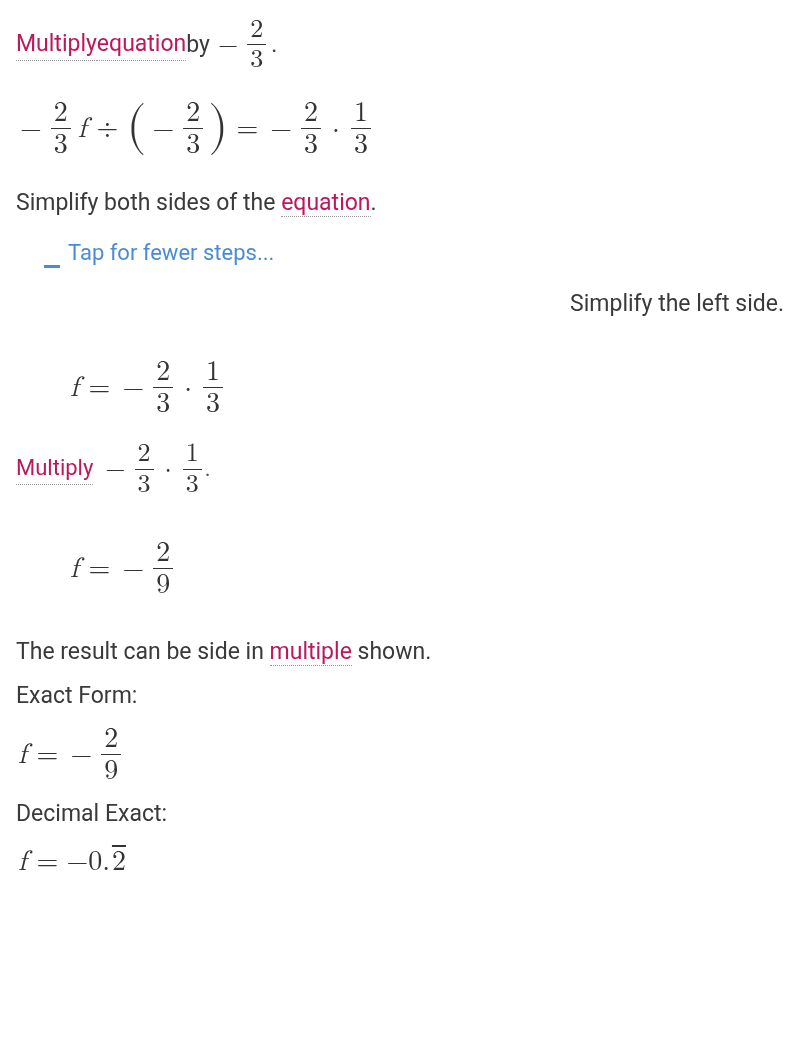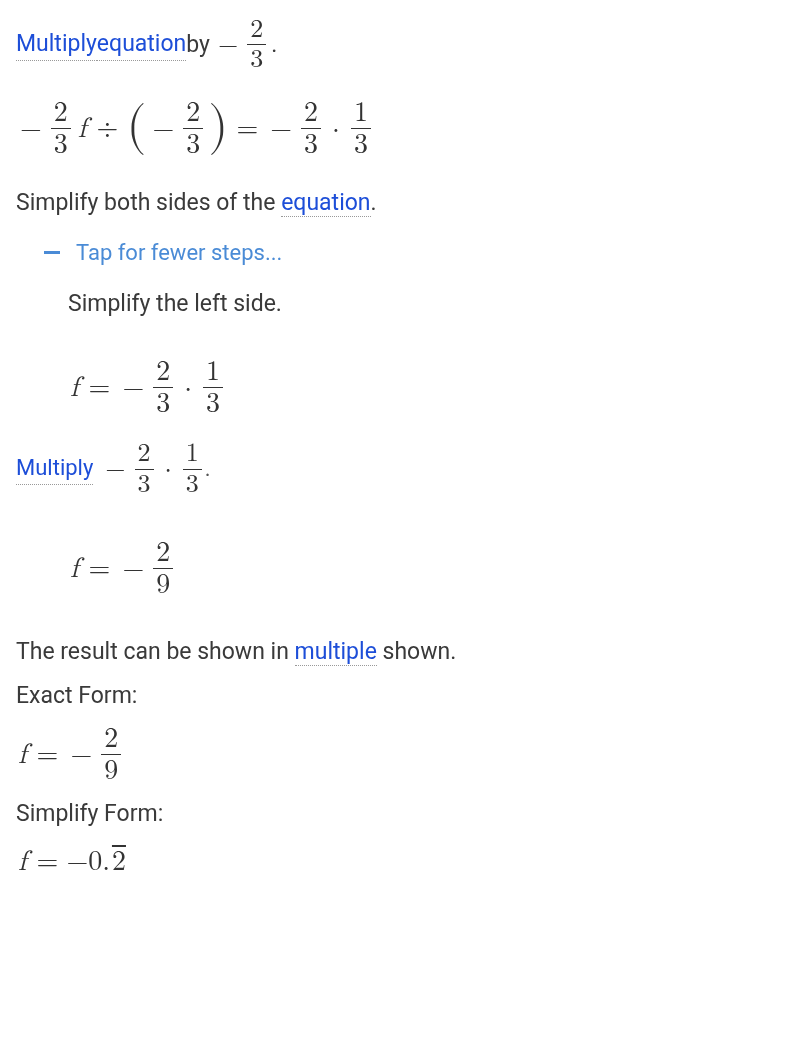--- a/index.html
+++ b/index.html
@@ -15,7 +15,7 @@
   }
   .step { margin-bottom: 24px; }
   .term {
-    color: #1d4ed8;
+    color: #be185d;
     border-bottom: 1px dotted #999;
     cursor: pointer;
   }

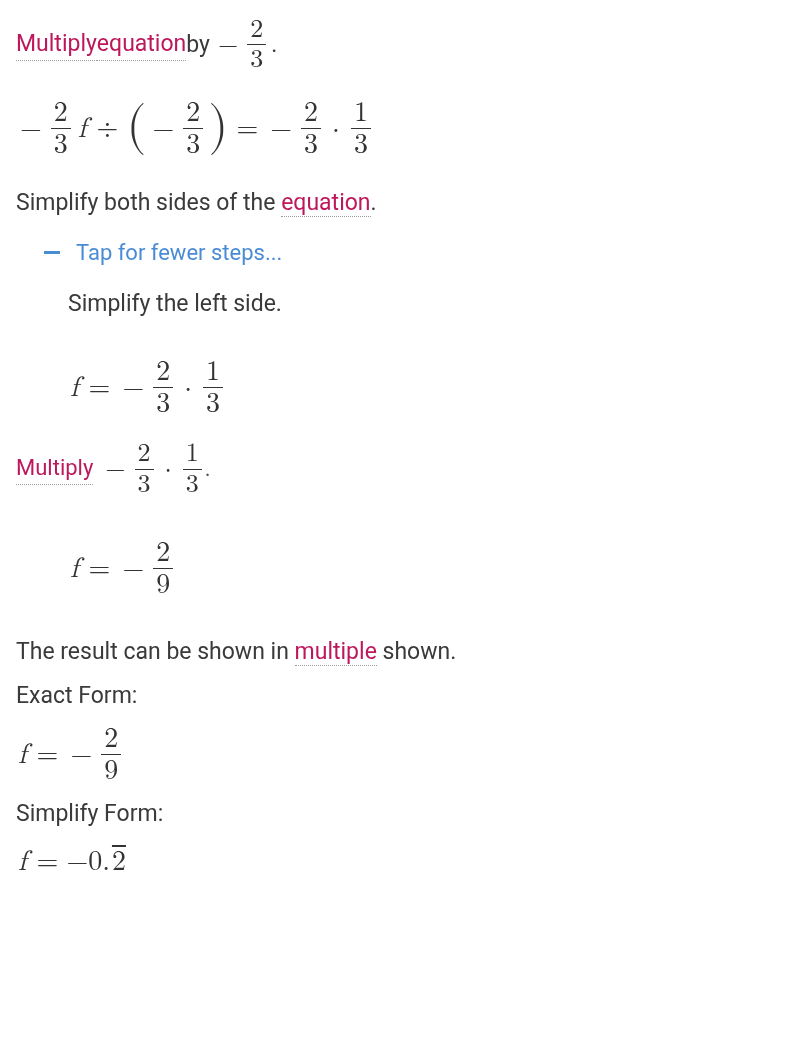--- a/index.html
+++ b/index.html
@@ -55,8 +55,8 @@
     font-size: 22px;
     cursor: pointer;
     display: flex;
-    align-items: center;
-    gap: 16px;
+    align-items: flex-end;
+    gap: 8px;
     margin: 6px 0 20px 28px;
   }
   .tap-dash {

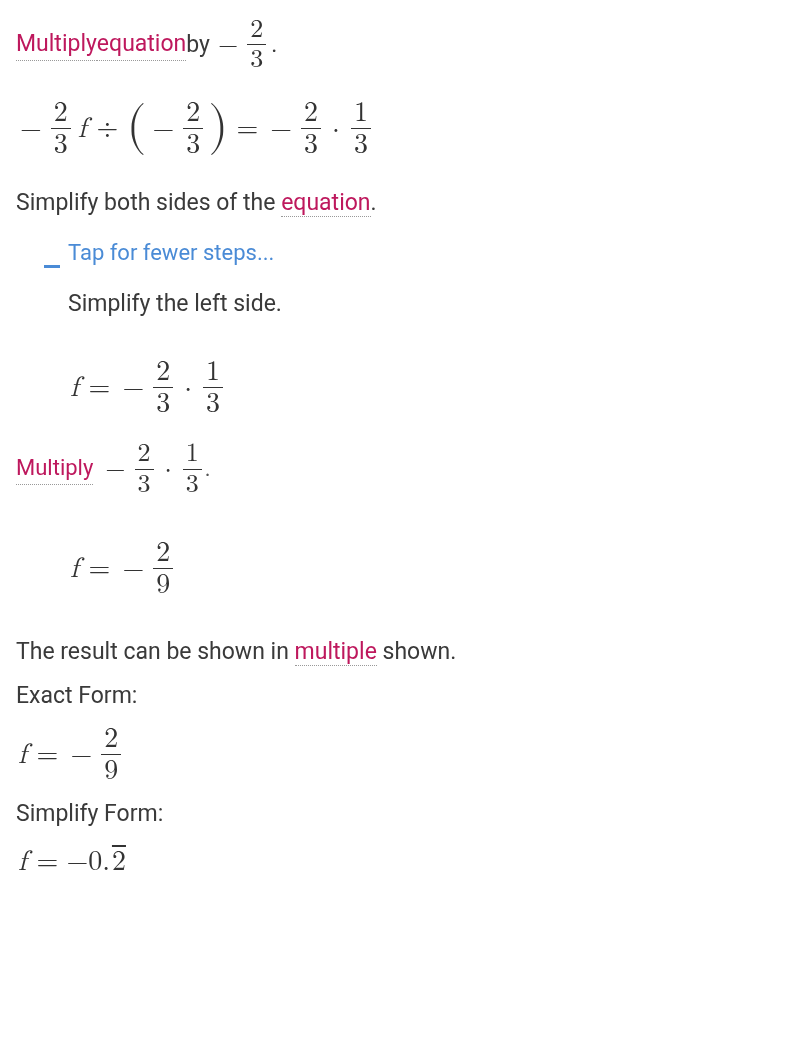--- a/index.html
+++ b/index.html
@@ -67,7 +67,7 @@
   }
   .indent1 { margin-left: 52px; }
   .indent2 { margin-left: 52px; }
-  .sub-step-title { font-size: 23px; color: #3a3a3a; margin-bottom: 36px; }
+  .sub-step-title { font-size: 23px; color: #3a3a3a; margin-bottom: 36px; text-align: right; }
   .sub-step-label { font-size: 22px; color: #555; display: flex; align-items: center; margin: 14px 0 24px 0; }
   .result-line { margin: 12px 0; }
   .overline { text-decoration: overline; }

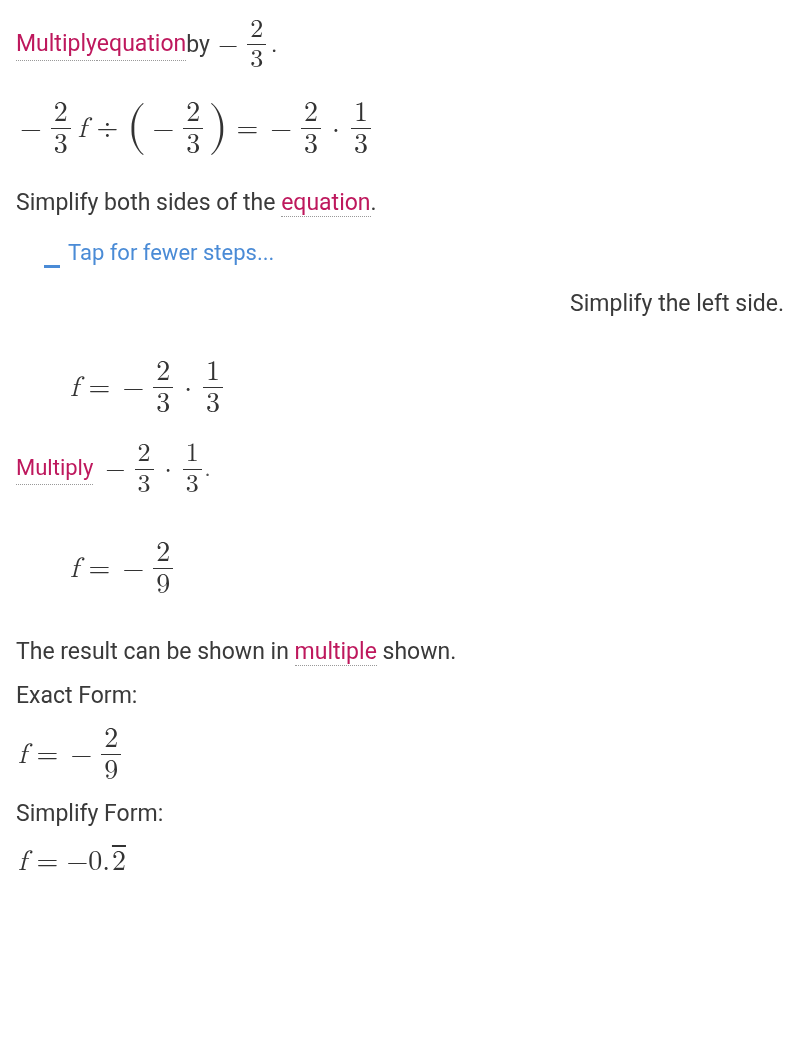--- a/index.html
+++ b/index.html
@@ -172,7 +172,7 @@
 </div>
 
 <div class="result-line">
-  <span>The result can be shown in </span><span class="term">multiple</span><span> shown.</span>
+  <span>The result can be side in </span><span class="term">multiple</span><span> shown.</span>
 </div>
 
 <div class="result-line">Exact Form:</div>

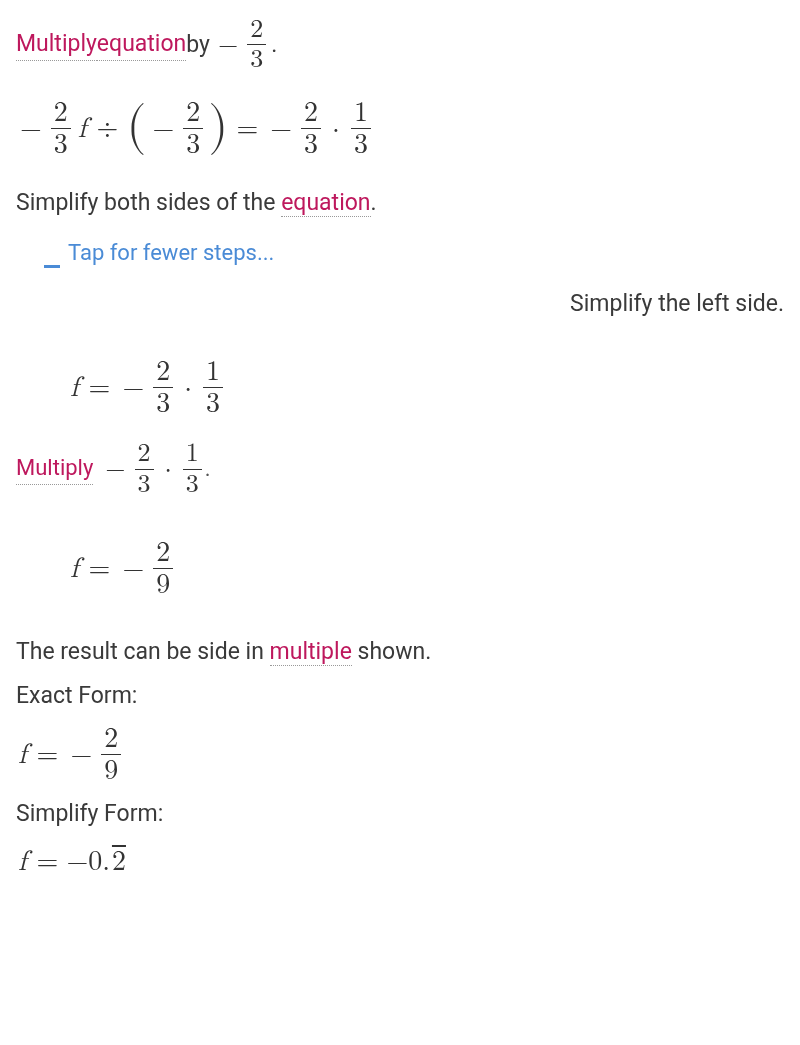--- a/index.html
+++ b/index.html
@@ -186,7 +186,7 @@
   </span>
 </div>
 
-<div class="result-line">Simplify Form:</div>
+<div class="result-line">Decimal Exact:</div>
 <div class="eq-block" style="margin:4px 0;">
   <span class="varf">f</span>
   <span class="bigop">=</span>

